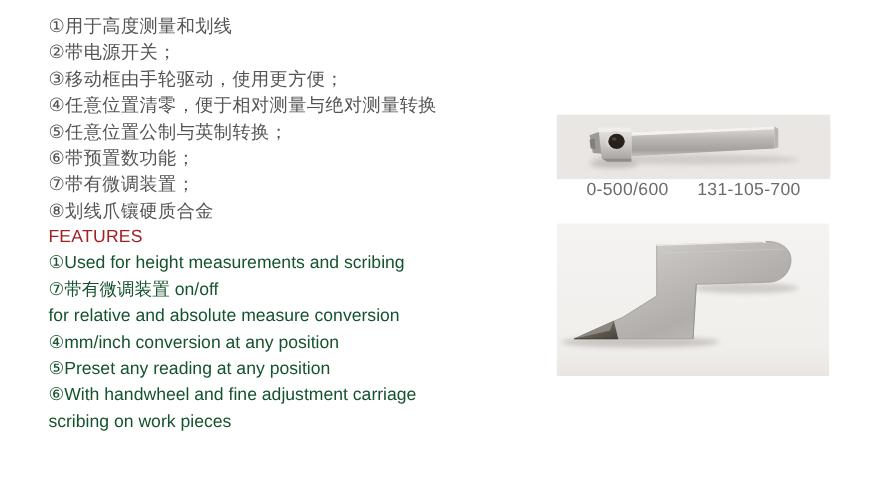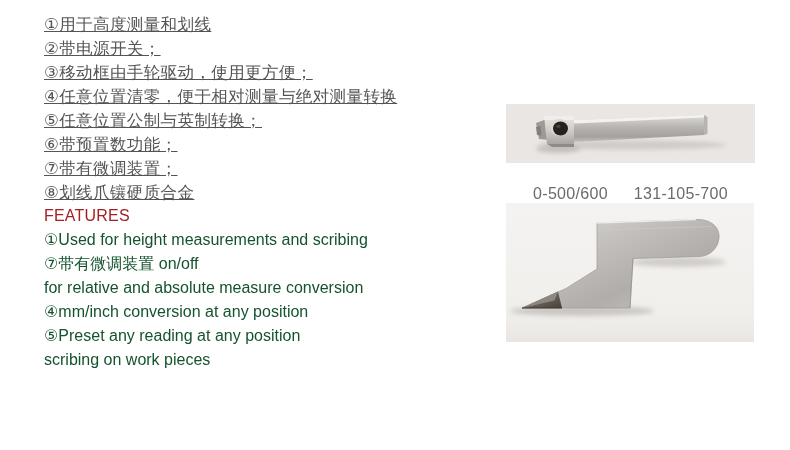--- a/index.html
+++ b/index.html
@@ -30,7 +30,6 @@
     font-size: 16.5px;
     color: #555353;
     letter-spacing: 0.4px;
-    text-decoration: underline;
   }
   .en {
     font-size: 16px;

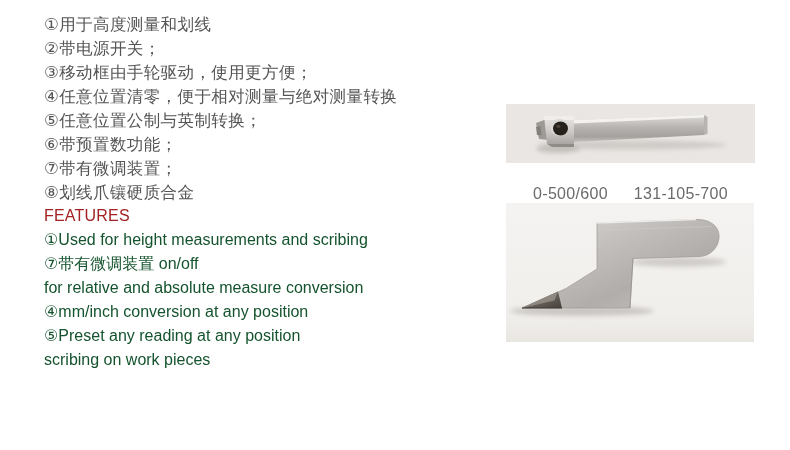--- a/index.html
+++ b/index.html
@@ -58,7 +58,7 @@
   .spec-label {
     position: absolute;
     left: 496px;
-    top: 185px;
+    top: 164px;
     width: 269px;
     text-align: center;
     font-size: 16px;

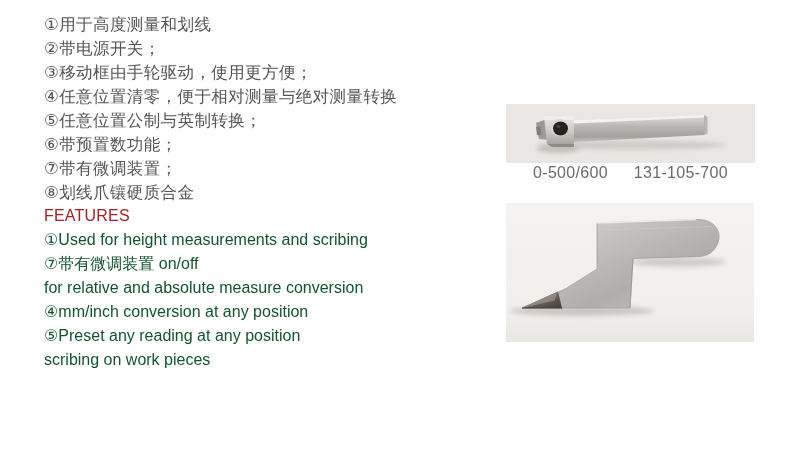--- a/index.html
+++ b/index.html
@@ -90,6 +90,7 @@
     <div class="line en">for relative and absolute measure conversion</div>
     <div class="line en">④mm/inch conversion at any position</div>
     <div class="line en">⑤Preset any reading at any position</div>
+    <div class="line en">⑥With handwheel and fine adjustment carriage</div>
     <div class="line en">scribing on work pieces</div>
   </div>
 

